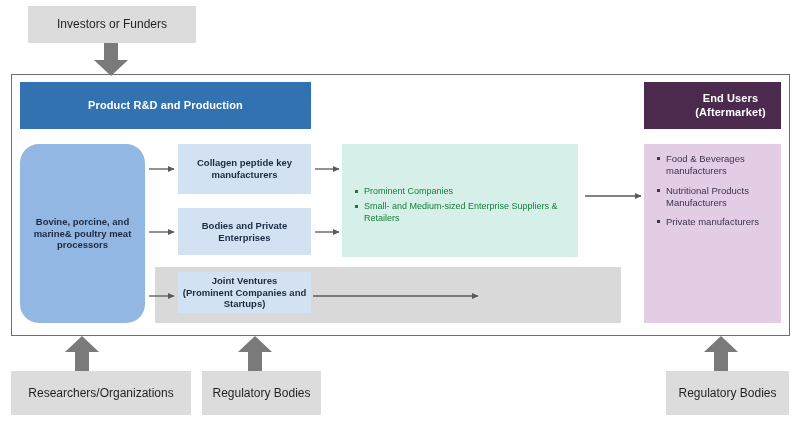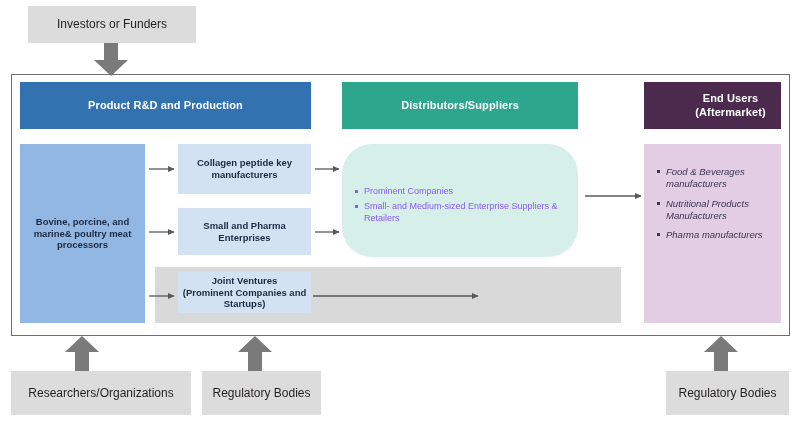--- a/index.html
+++ b/index.html
@@ -122,9 +122,6 @@
     <span>Product R&amp;D and Production</span>
   </div>
 
-  <div class="box header-band hdr-teal" style="left:342px; top:82px; width:236px; height:47px;">
-    <span>Distributors/Suppliers</span>
-  </div>
 
   <div class="box header-band hdr-purple" style="left:644px; top:82px; width:137px; height:47px;">
     <span>End Users (Aftermarket)</span>

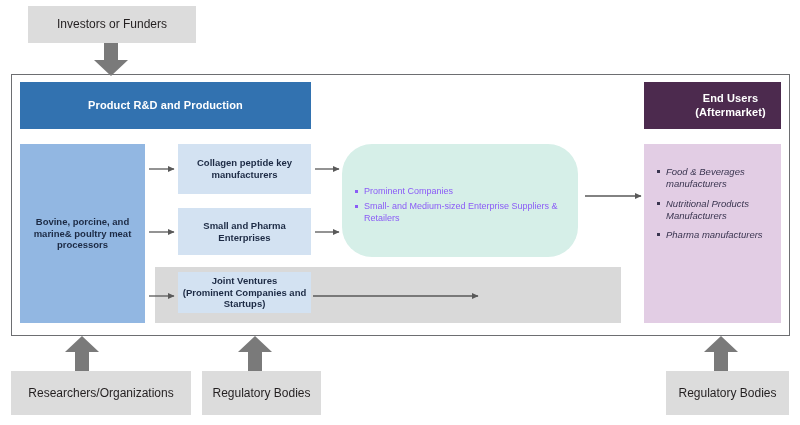--- a/index.html
+++ b/index.html
@@ -158,7 +158,7 @@
   </div>
 
   <div class="box body-lav list-box" style="left:644px; top:144px; width:137px; height:179px;">
-    <ul class="lav-list" style="margin-top:14px;font-style:italic;">
+    <ul class="lav-list" style="margin-top:1px;">
       <li>Food &amp; Beverages manufacturers</li>
       <li>Nutritional Products Manufacturers</li>
       <li>Pharma manufacturers</li>

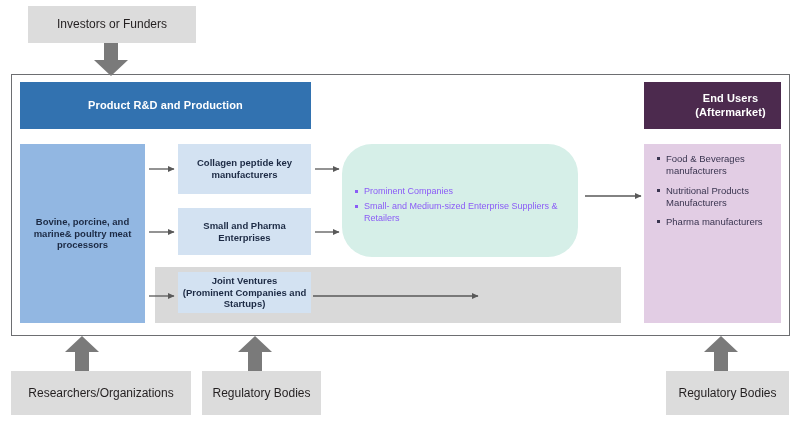--- a/index.html
+++ b/index.html
@@ -45,7 +45,7 @@
   
   .body-blue-dark  { background: #92b7e2; color: #1c2a44; }
   .body-blue-light { background: #d3e2f2; color: #1c2a44; }
-  .body-mint       { background: #d6efe8; color: #8b5cf6; border-radius: 30px; }
+  .body-mint       { background: #d6efe8; color: #15803d; }
   .body-lav        { background: #e2cde4; color: #3a3550; }
   .gray-band       { background: #d9d9d9; }
 

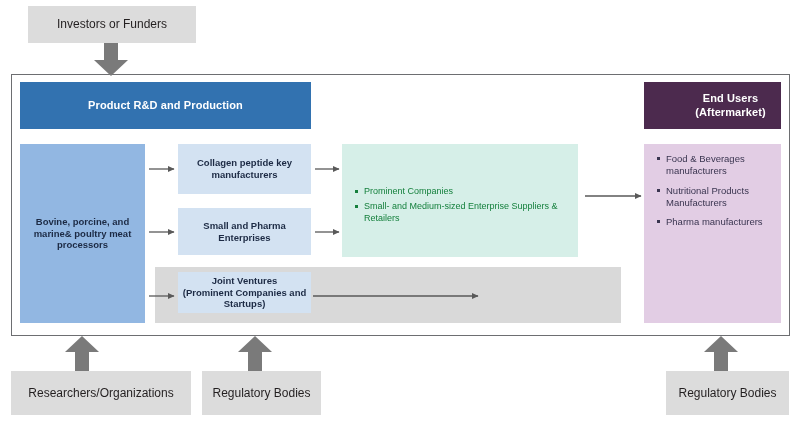--- a/index.html
+++ b/index.html
@@ -129,7 +129,7 @@
 
   <div class="box gray-band" style="left:155px; top:267px; width:466px; height:56px;"></div>
 
-  <div class="box body-blue-dark body-text" style="left:20px; top:144px; width:125px; height:179px; flex-direction:column;">
+  <div class="box body-blue-dark body-text" style="left:20px; top:144px; width:125px; height:179px; flex-direction:column;border-radius:19px;">
     <span>Bovine, porcine, and</span>
     <span>marine&amp; poultry meat</span>
     <span>processors</span>

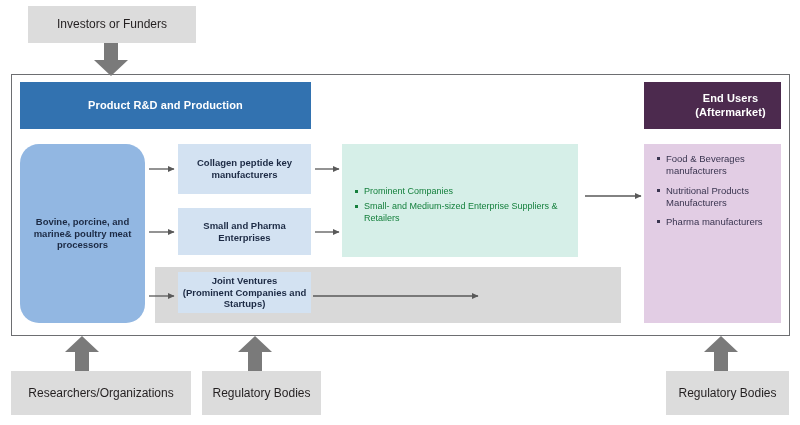--- a/index.html
+++ b/index.html
@@ -141,7 +141,7 @@
   </div>
 
   <div class="box body-blue-light body-text" style="left:178px; top:208px; width:133px; height:47px;">
-    <span>Small and Pharma Enterprises</span>
+    <span>Bodies and Private Enterprises</span>
   </div>
 
   <div class="box body-blue-light body-text" style="left:178px; top:272px; width:133px; height:41px; flex-direction:column;">

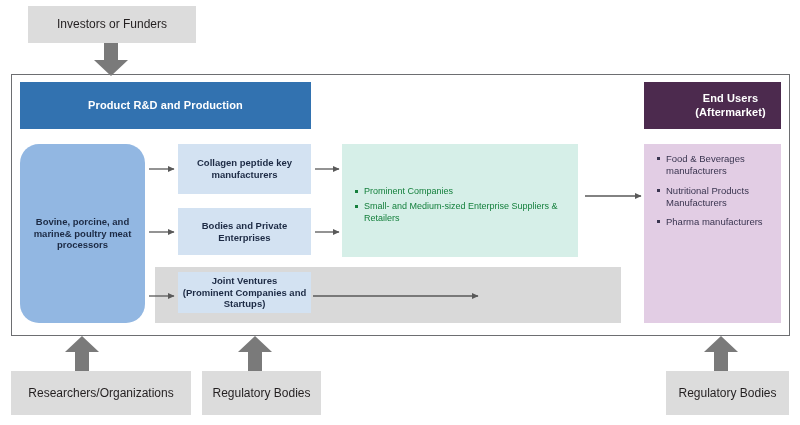--- a/index.html
+++ b/index.html
@@ -161,7 +161,7 @@
     <ul class="lav-list" style="margin-top:1px;">
       <li>Food &amp; Beverages manufacturers</li>
       <li>Nutritional Products Manufacturers</li>
-      <li>Pharma manufacturers</li>
+      <li>Private manufacturers</li>
     </ul>
   </div>
 

